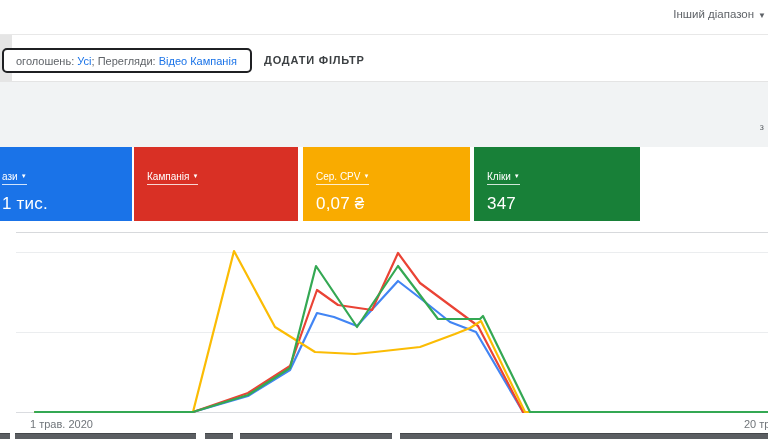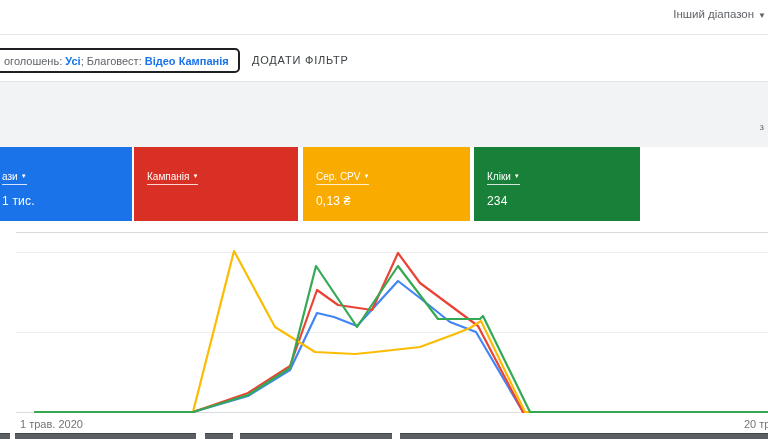--- a/index.html
+++ b/index.html
@@ -14,7 +14,7 @@
   .range-btn .caret{font-size:8px;color:#5f6368;margin-left:4px;}
 
   
-  .filter-row{position:absolute;top:35px;left:0;right:0;height:46px;background:#fff;
+  .filter-row{position:absolute;top:35px;left:12px;right:0;height:46px;background:#fff;
               border-bottom:1px solid #e4e4e4;}
   .chip{position:absolute;left:-10px;top:13px;width:250px;height:25px;box-sizing:border-box;
         border:2px solid #1f2023;border-radius:5px;background:#fff;display:flex;

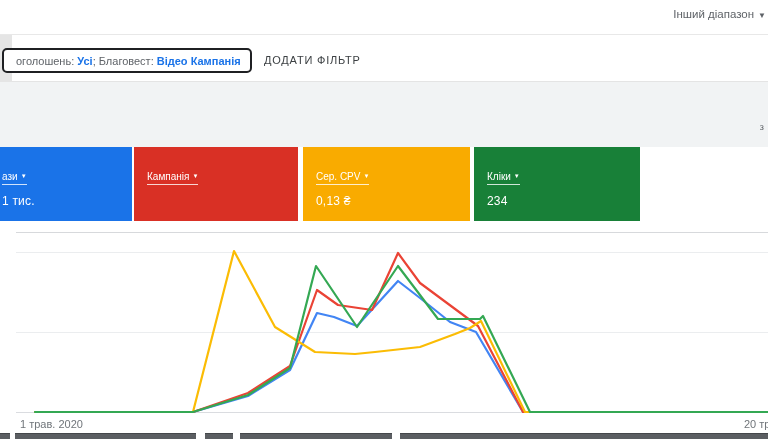--- a/index.html
+++ b/index.html
@@ -21,7 +21,7 @@
         align-items:center;padding-left:12px;font-size:11px;white-space:nowrap;overflow:hidden;}
   .chip span{white-space:pre;}
   .chip .muted{color:#5f6368;}
-  .chip .link{color:#1a73e8;font-weight:bold;}
+  .chip .link{color:#1a73e8;font-weight:normal;}
   .add-filter{position:absolute;left:252px;top:13px;height:25px;line-height:25px;
               font-size:11px;font-weight:normal;letter-spacing:.8px;color:#3c4043;cursor:pointer;}
 

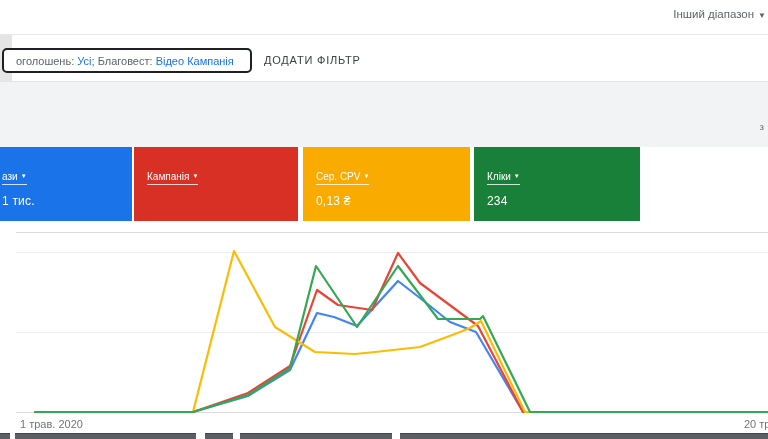--- a/index.html
+++ b/index.html
@@ -70,7 +70,7 @@
       <span class="muted">оголошень: </span>
         <span class="link">Усі</span>
         <span class="muted">; </span>
-        <span class="muted">Благовест: </span>
+        <span class="muted">Перегляди: </span>
         <span class="link">Відео Кампанія</span>
     </div>
     <div class="add-filter">ДОДАТИ ФІЛЬТР</div>

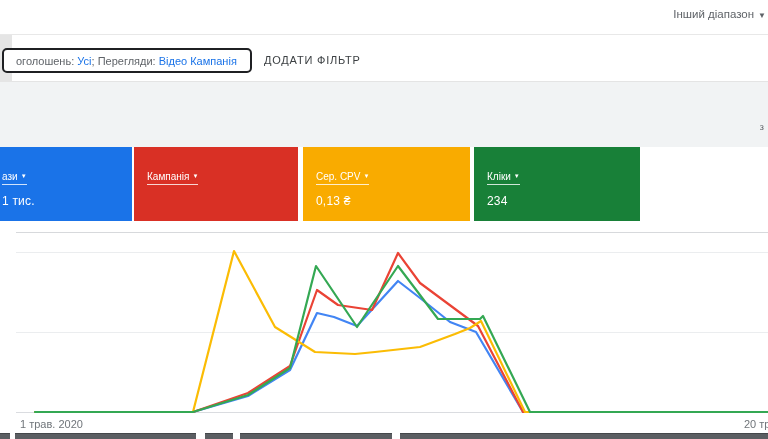--- a/index.html
+++ b/index.html
@@ -23,7 +23,7 @@
   .chip .muted{color:#5f6368;}
   .chip .link{color:#1a73e8;font-weight:normal;}
   .add-filter{position:absolute;left:252px;top:13px;height:25px;line-height:25px;
-              font-size:11px;font-weight:normal;letter-spacing:.8px;color:#3c4043;cursor:pointer;}
+              font-size:11px;font-weight:bold;letter-spacing:.8px;color:#3c4043;cursor:pointer;}
 
   
   .grayband{position:absolute;top:82px;left:0;right:0;height:65px;background:#f1f3f4;}

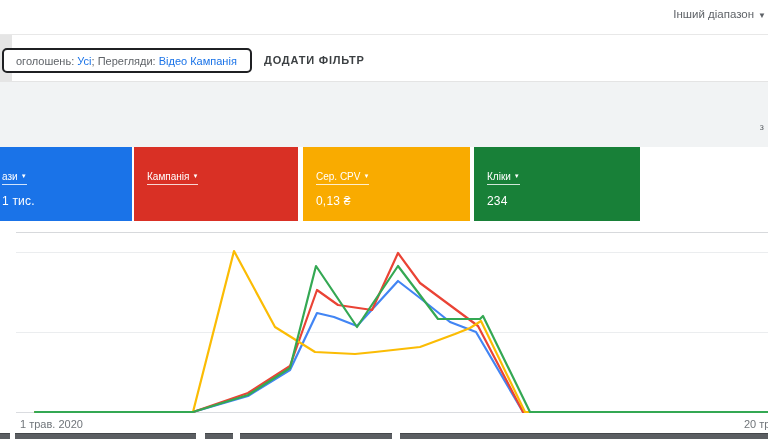--- a/index.html
+++ b/index.html
@@ -43,7 +43,7 @@
   .card .lblwrap{display:inline-block;border-bottom:1px solid rgba(255,255,255,.8);
                  padding-bottom:2px;font-size:10px;line-height:10px;}
   .card .caret{font-size:6px;vertical-align:2px;margin-left:3px;}
-  .card .val{font-size:12px;margin-top:9px;letter-spacing:.2px;}
+  .card .val{font-size:17px;margin-top:9px;letter-spacing:.2px;}
 
   
   .chart-svg{position:absolute;top:0;left:0;width:768px;height:439px;pointer-events:none;}

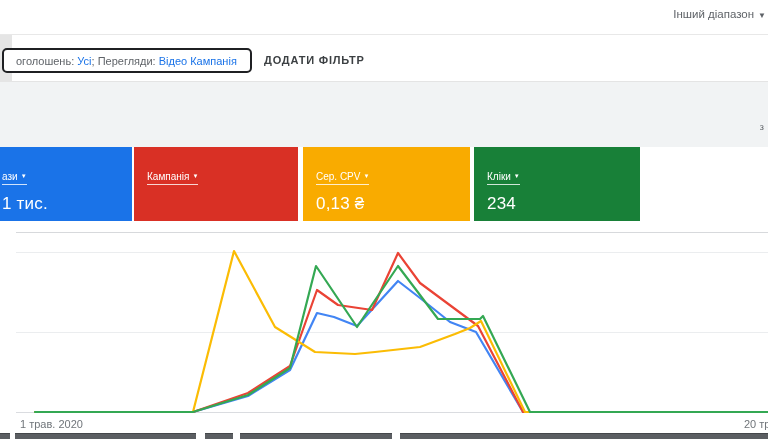--- a/index.html
+++ b/index.html
@@ -91,7 +91,7 @@
   </div>
   <div class="card card-2" style="background: rgb(249, 171, 0);">
     <span class="lblwrap"><span>Сер. CPV</span><span class="caret">▼</span></span>
-    <div class="val">0,13 ₴</div>
+    <div class="val">0,07 ₴</div>
   </div>
   <div class="card card-3" style="background: rgb(24, 128, 56);">
     <span class="lblwrap"><span>Кліки</span><span class="caret">▼</span></span>

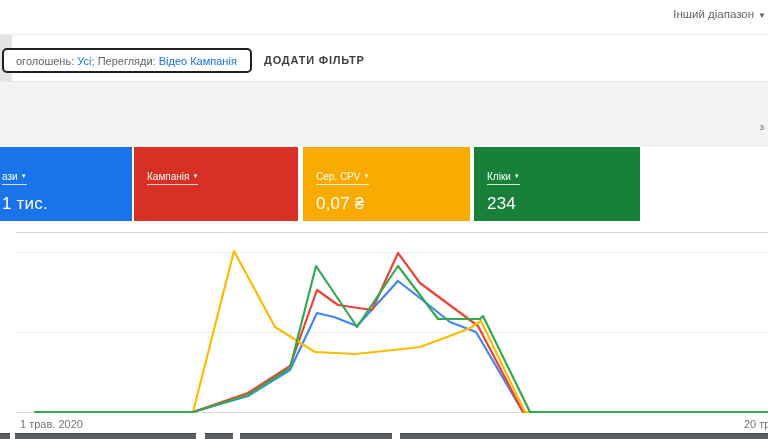--- a/index.html
+++ b/index.html
@@ -95,7 +95,7 @@
   </div>
   <div class="card card-3" style="background: rgb(24, 128, 56);">
     <span class="lblwrap"><span>Кліки</span><span class="caret">▼</span></span>
-    <div class="val">234</div>
+    <div class="val">347</div>
   </div>
 
   <svg id="chart-svg" class="chart-svg" viewBox="0 0 768 439">

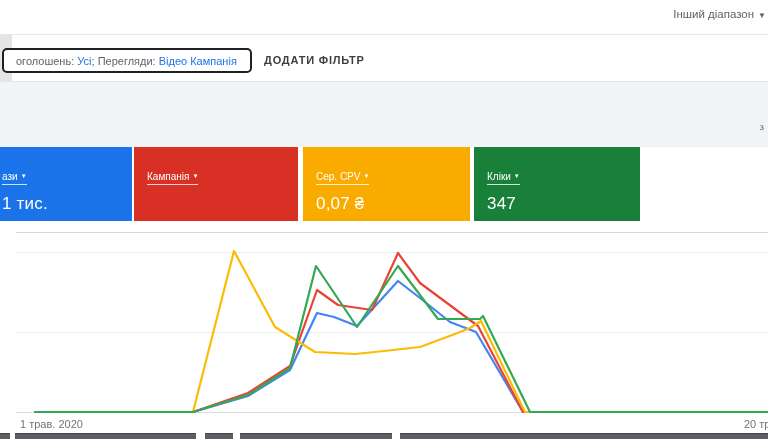--- a/index.html
+++ b/index.html
@@ -48,7 +48,7 @@
   
   .chart-svg{position:absolute;top:0;left:0;width:768px;height:439px;pointer-events:none;}
   .x-label{position:absolute;top:418px;font-size:11px;color:#70757a;white-space:nowrap;}
-  .x-label.start{left:20px;}
+  .x-label.start{left:30px;}
   .x-label.end{left:744px;}
 
   

